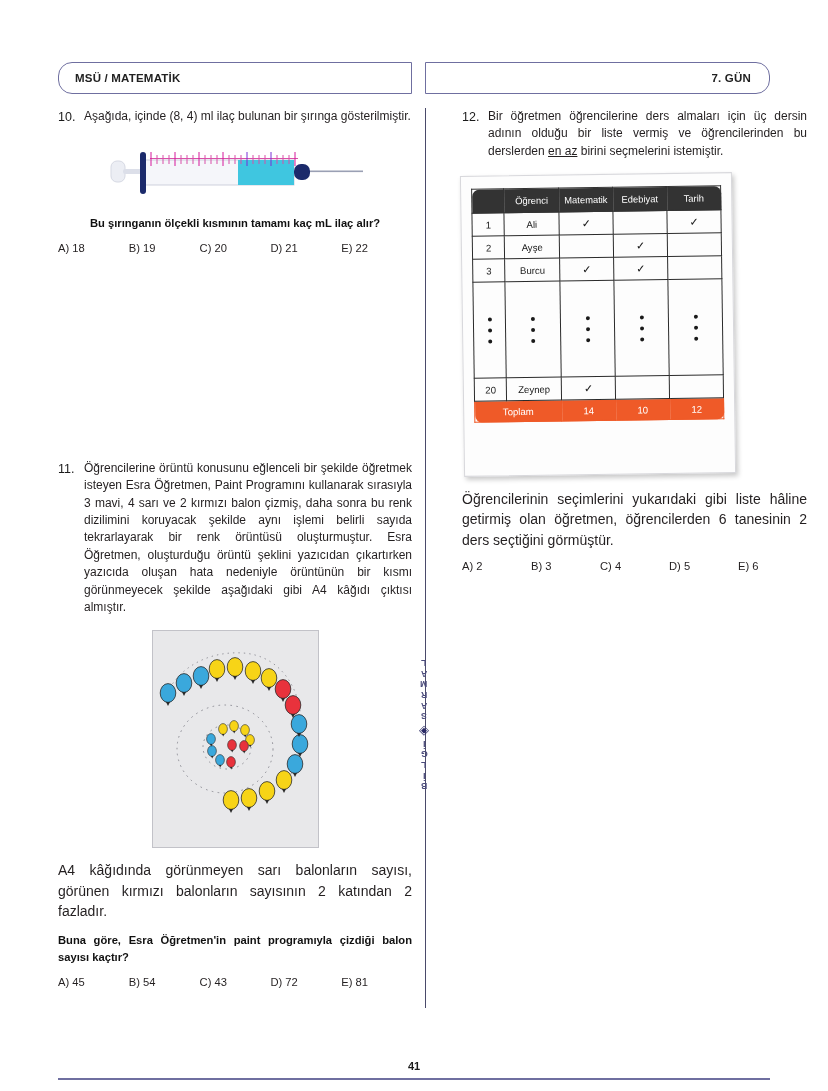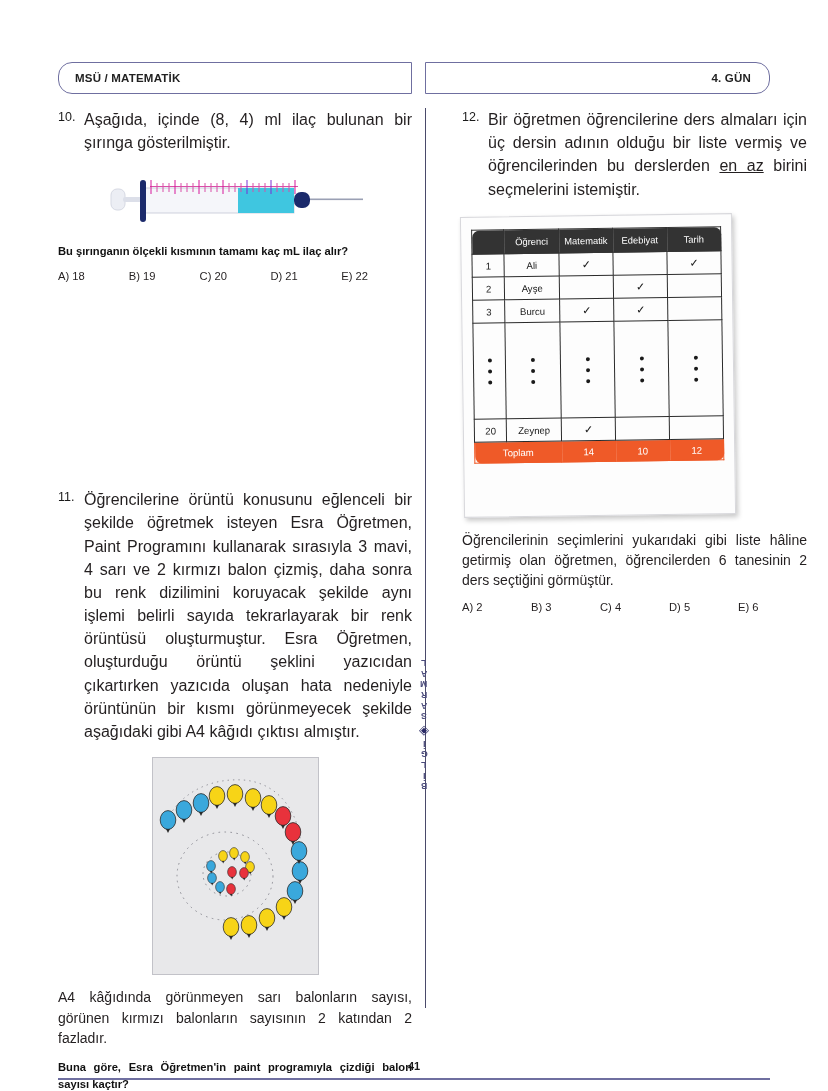--- a/index.html
+++ b/index.html
@@ -250,7 +250,7 @@
       <span>MSÜ / MATEMATİK</span>
     </div>
     <div class="hdr-box hdr-right">
-      <span>4. GÜN</span>
+      <span>7. GÜN</span>
     </div>
   </div>
 

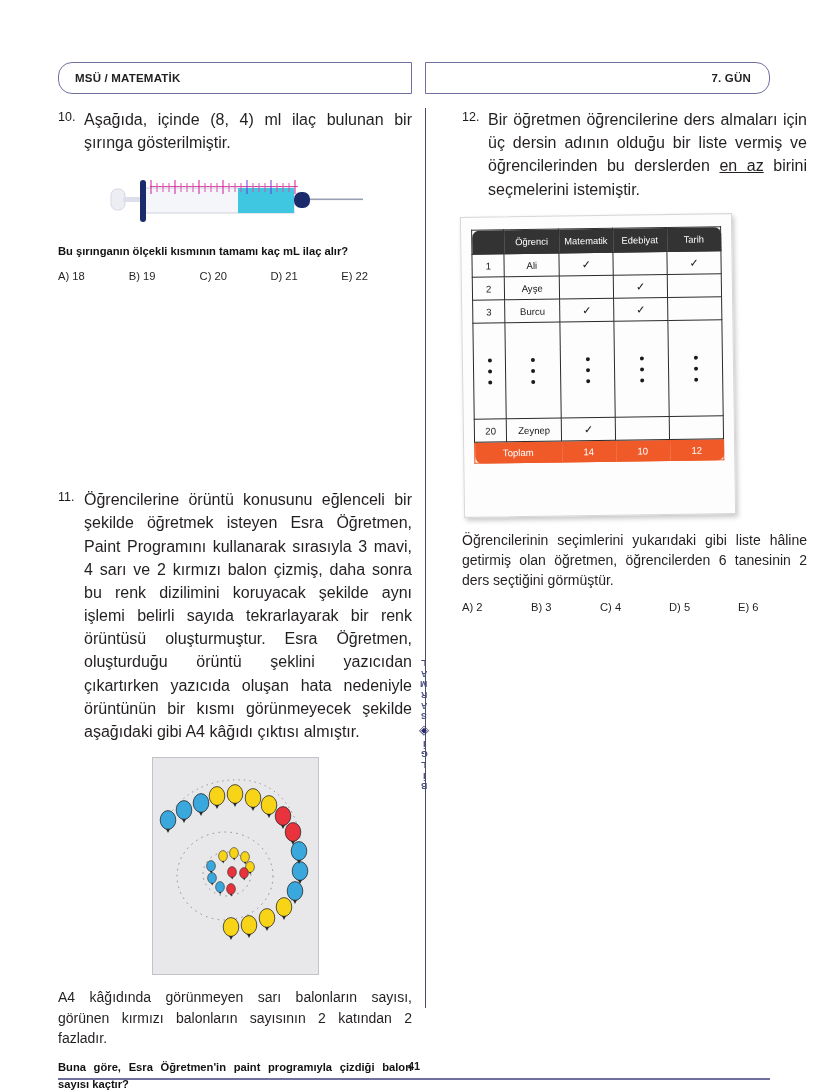--- a/index.html
+++ b/index.html
@@ -78,7 +78,7 @@
   }
   .q-body {
     flex: 1 1 auto;
-    font-size: 16px;
+    font-size: 12px;
     line-height: 1.45;
     text-align: justify;
     color: #231f20;

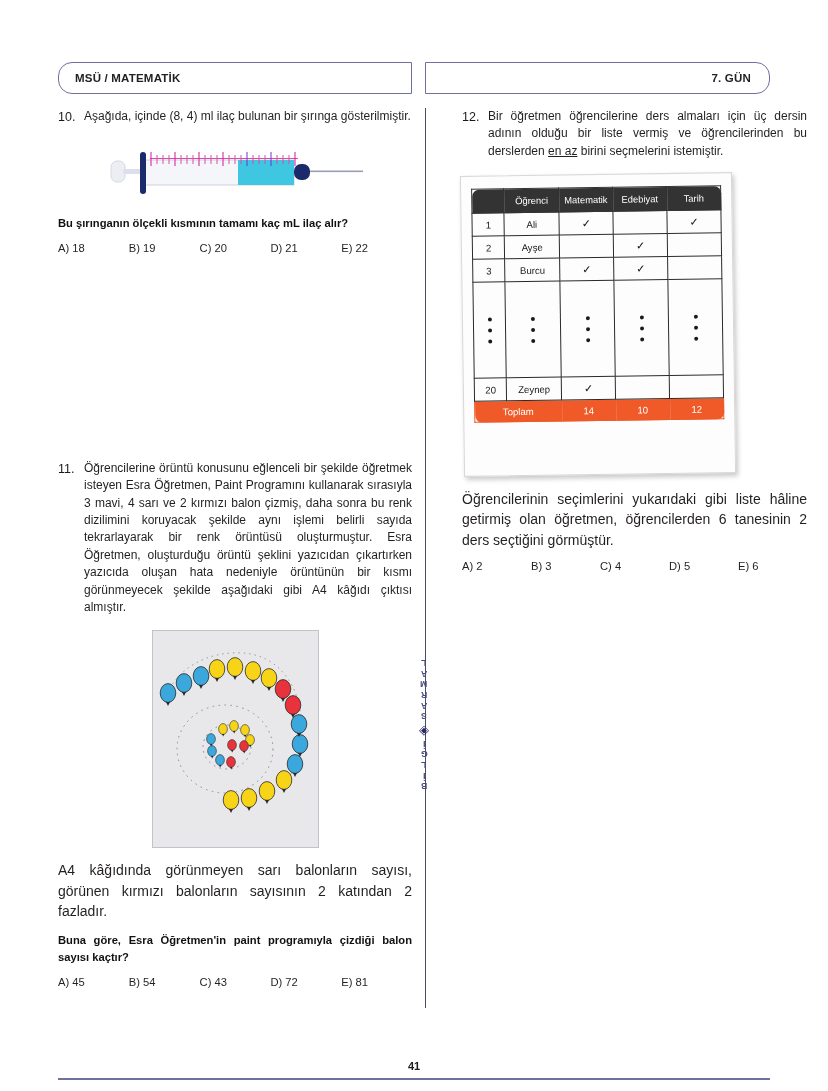--- a/index.html
+++ b/index.html
@@ -92,6 +92,7 @@
     line-height: 1.5;
     margin-top: 11px;
     color: #111;
+    text-align: center;
   }
   .ask.just { text-align: justify; }
 

